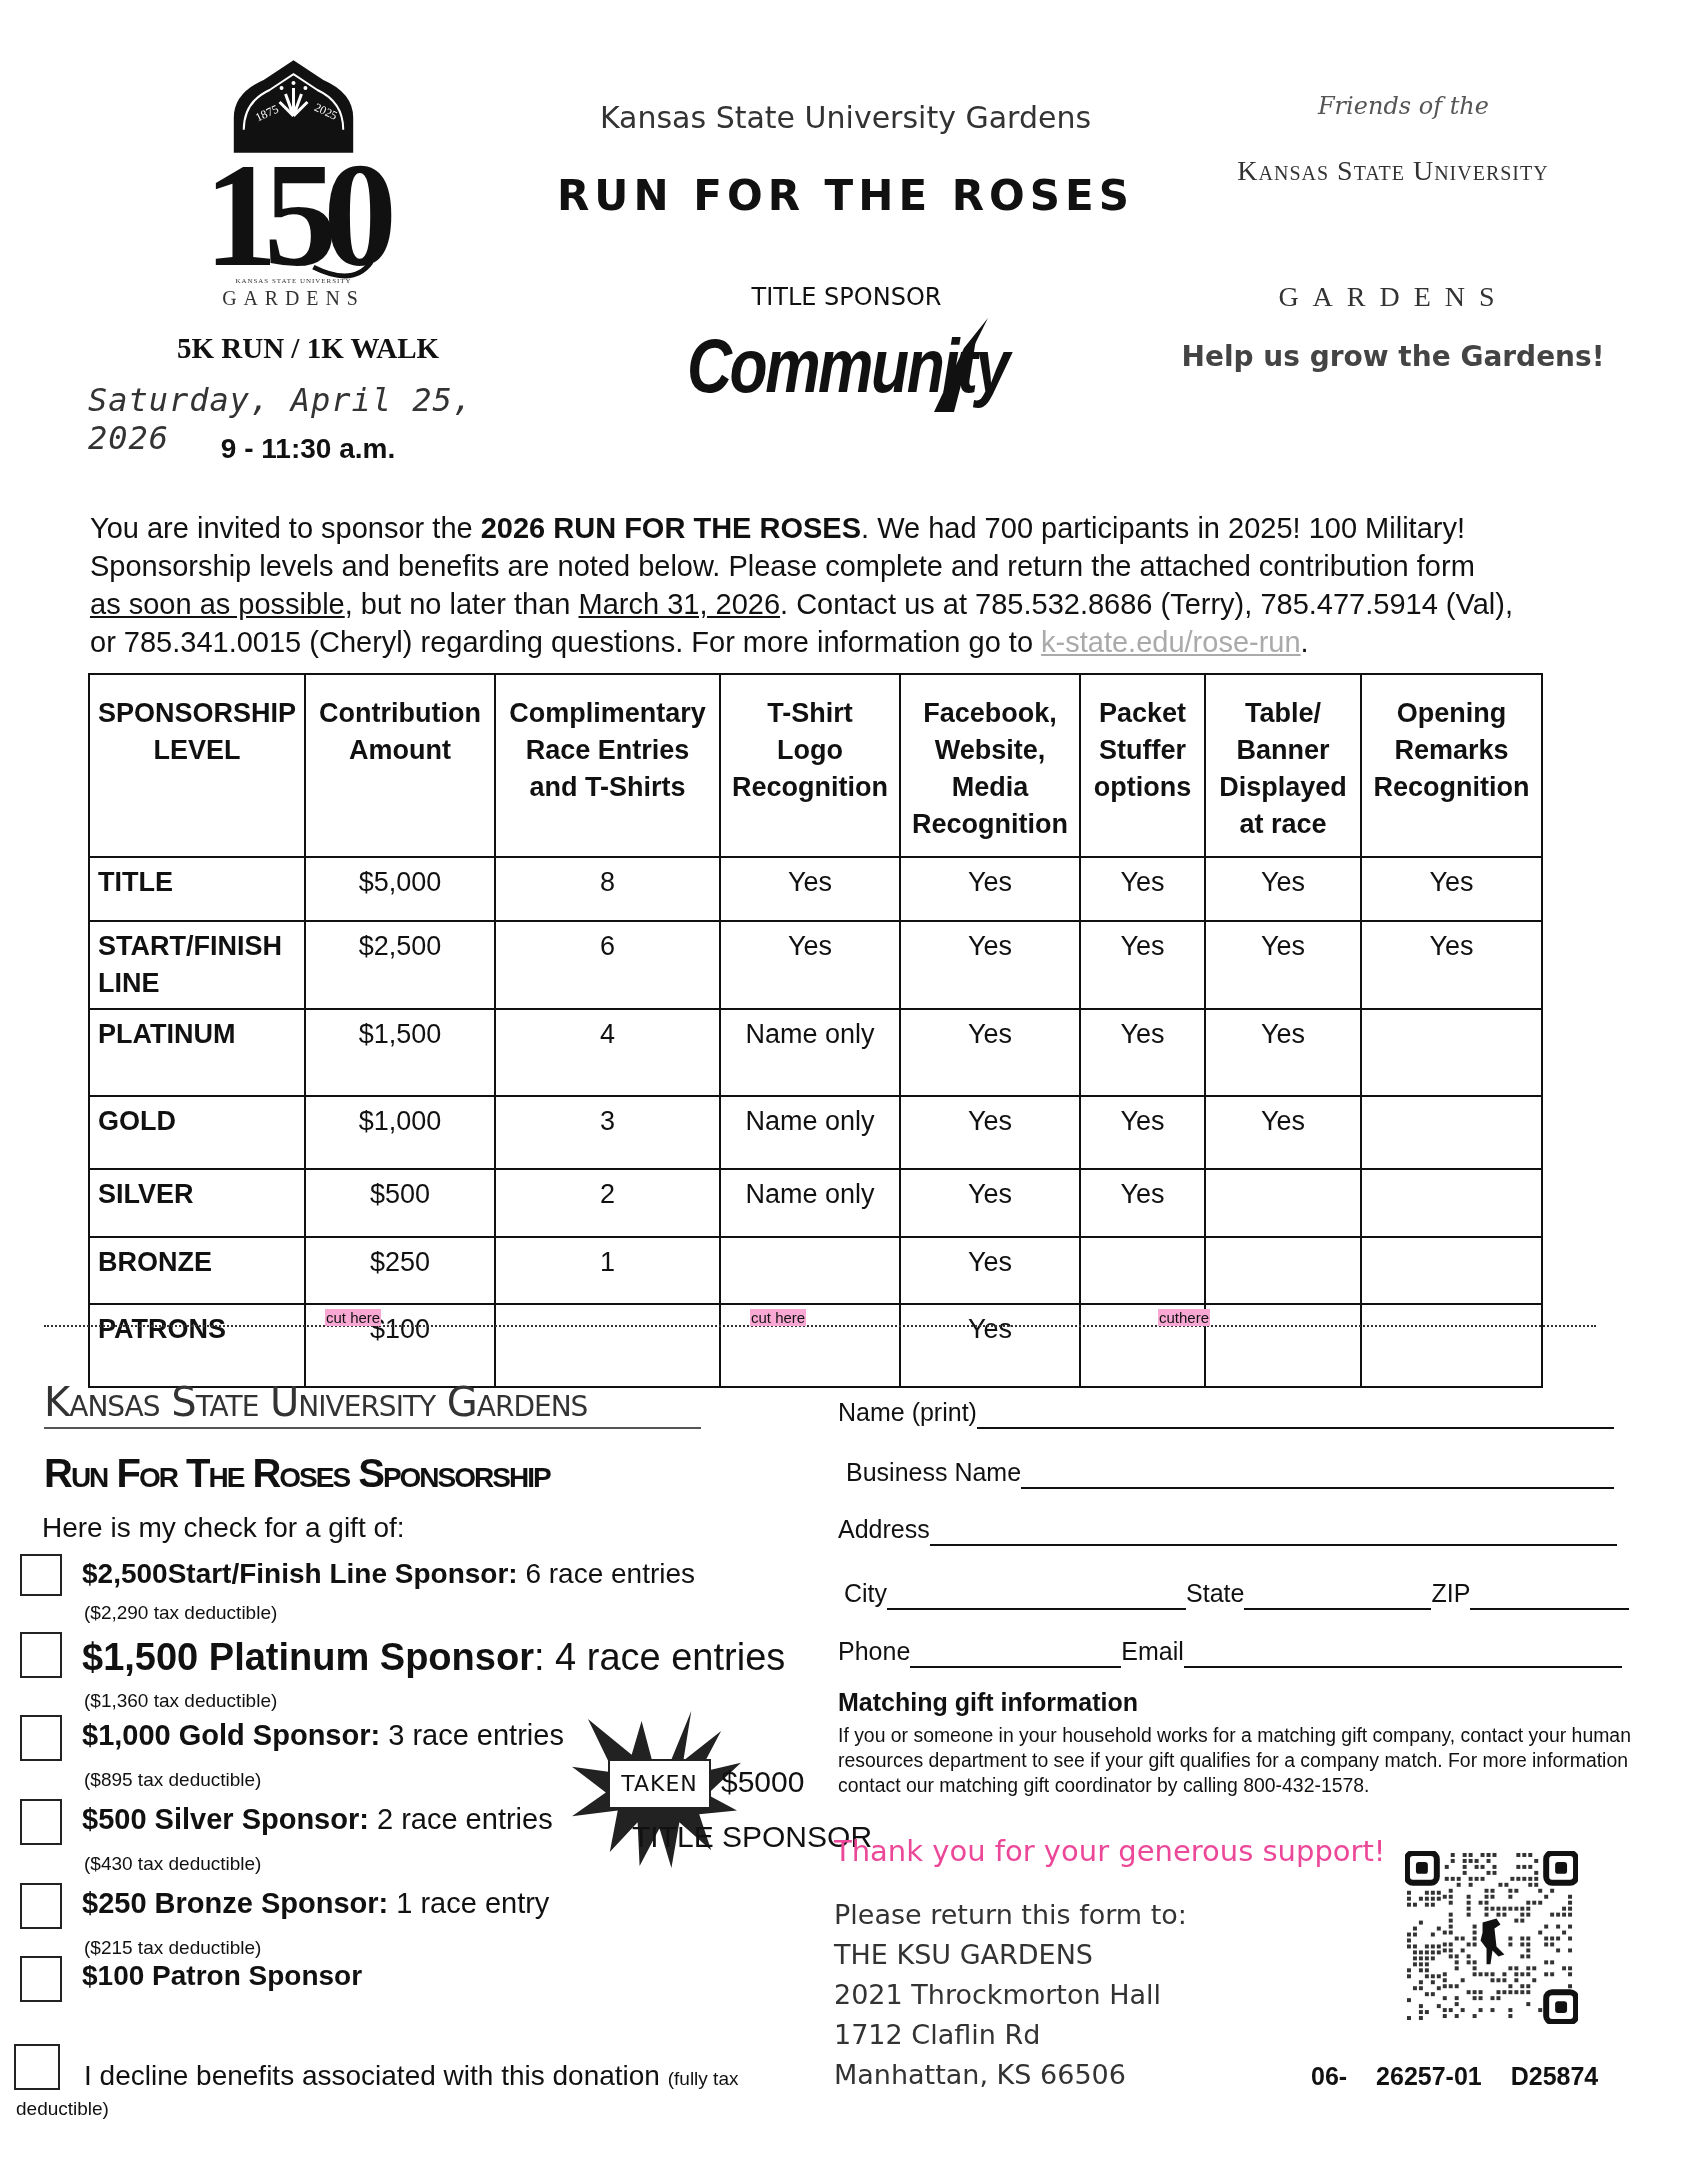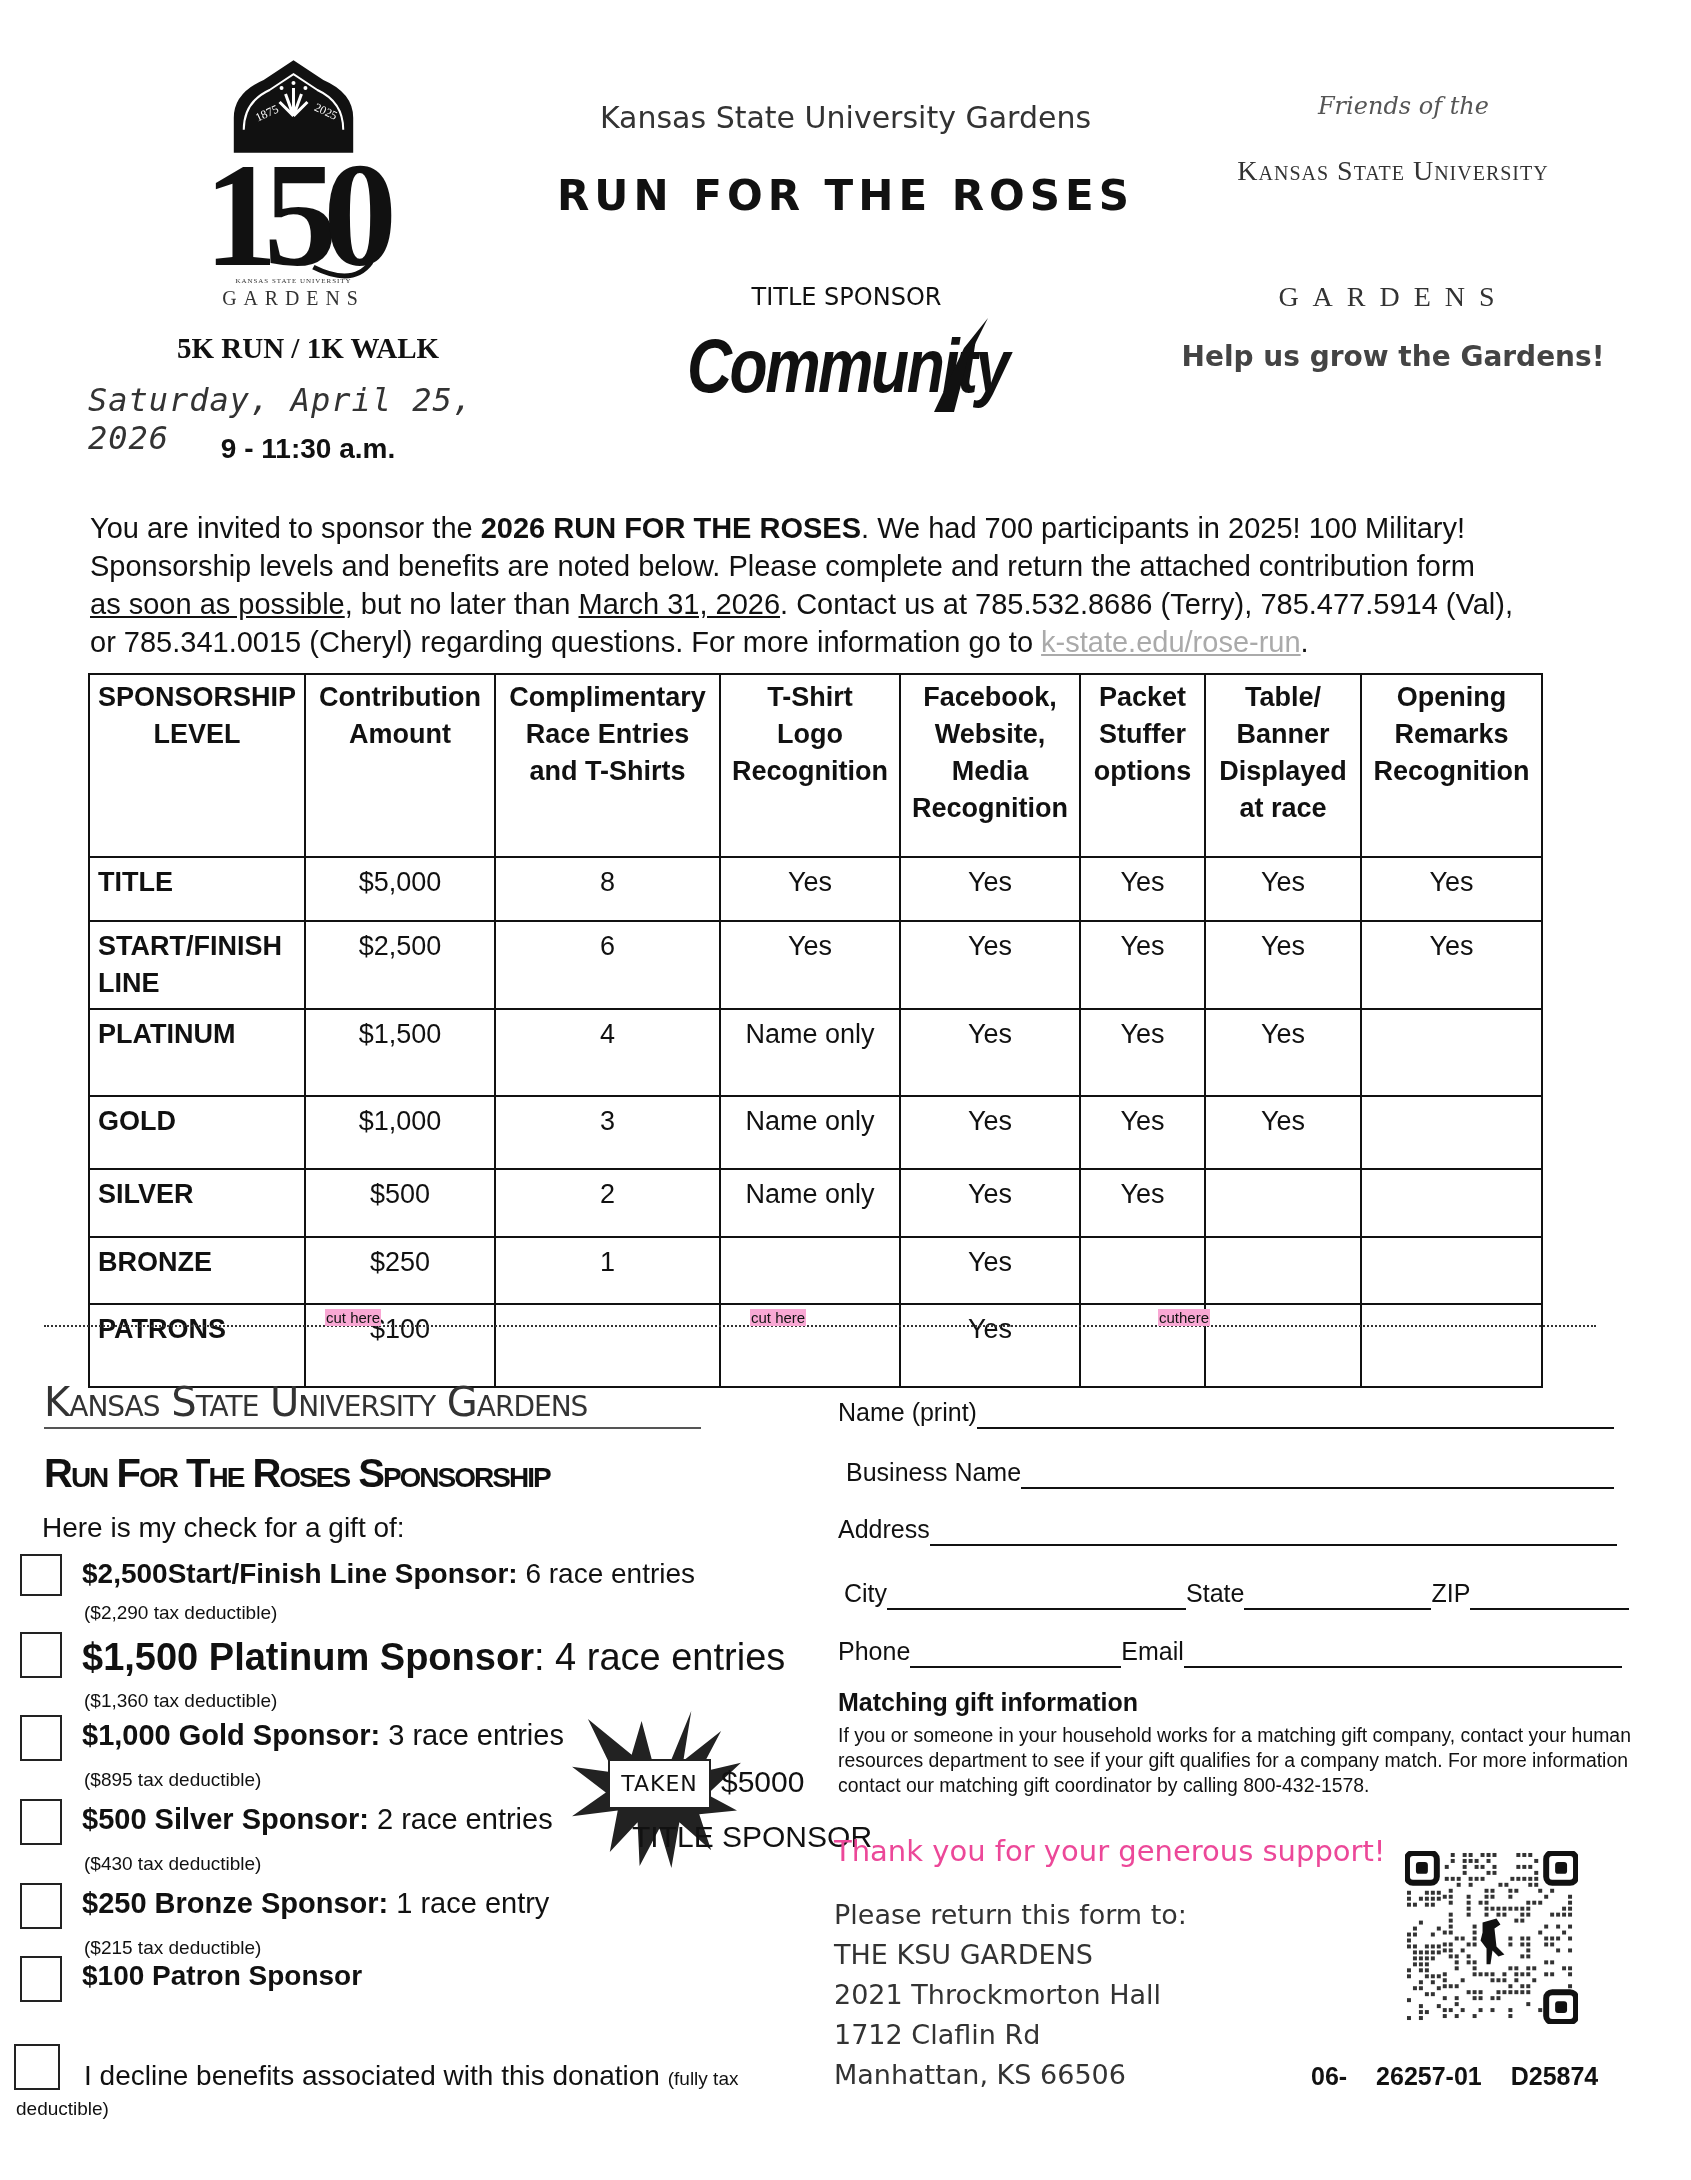--- a/index.html
+++ b/index.html
@@ -36,7 +36,7 @@
   
   #sponsor-table { position: absolute; left: 88px; top: 673px; width: 1454px; border-collapse: collapse; table-layout: fixed; font-family: "Liberation Sans Narrow", "Liberation Sans", sans-serif; }
   #sponsor-table th, #sponsor-table td { border: 2px solid #111; vertical-align: top; font-size: 27px; line-height: 37px; padding: 6px 8px; }
-  #sponsor-table th { font-weight: bold; text-align: center; padding-top: 4px; }
+  #sponsor-table th { font-weight: bold; text-align: center; padding-top: 20px; }
   #sponsor-table th:first-child { text-align: center; }
   #sponsor-table td { text-align: center; padding-top: 6px; }
   #sponsor-table td.lvl { text-align: left; font-weight: bold; }

